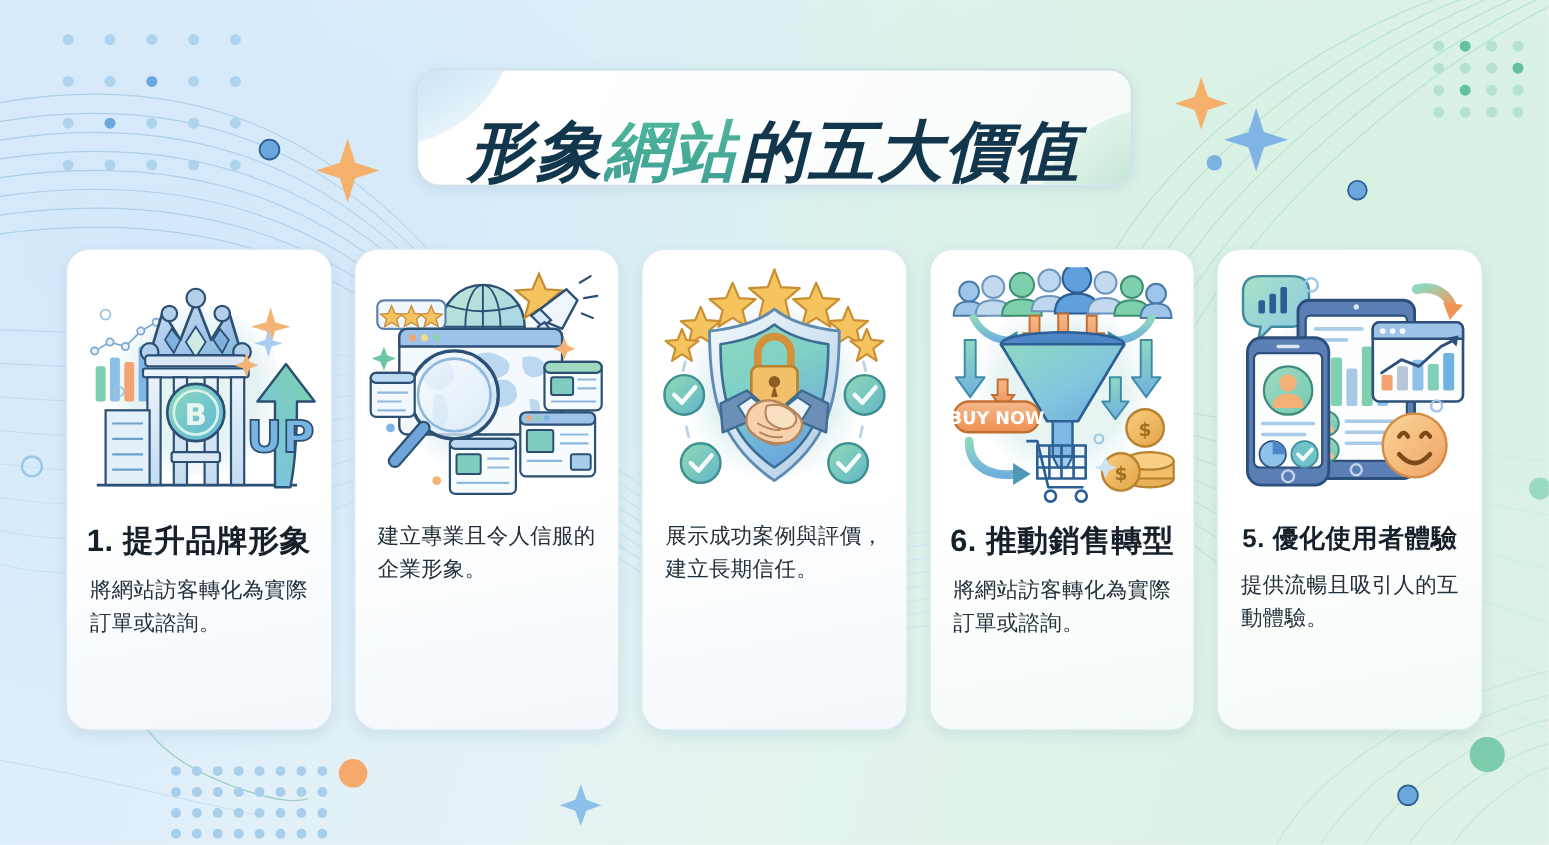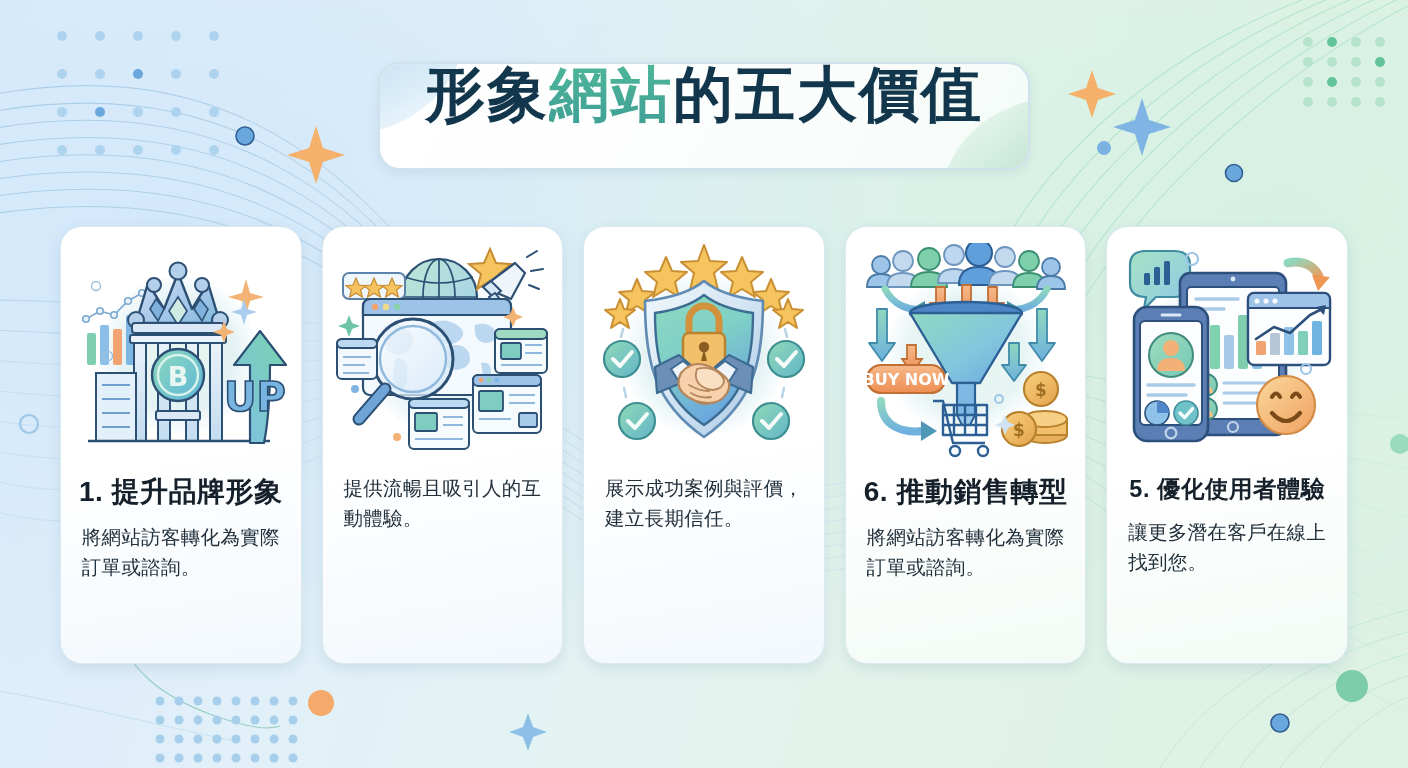--- a/index.html
+++ b/index.html
@@ -32,7 +32,7 @@
     border: 2px solid #cfe2ec;
     box-shadow: 0 3px 10px rgba(120,150,175,.17);
     overflow: hidden;
-    display: flex; align-items: flex-start; justify-content: center;
+    display: flex; align-items: flex-end; justify-content: center; font-style: italic;
   }
   .title-corner-tl {
     position: absolute; left: -34px; top: -40px;

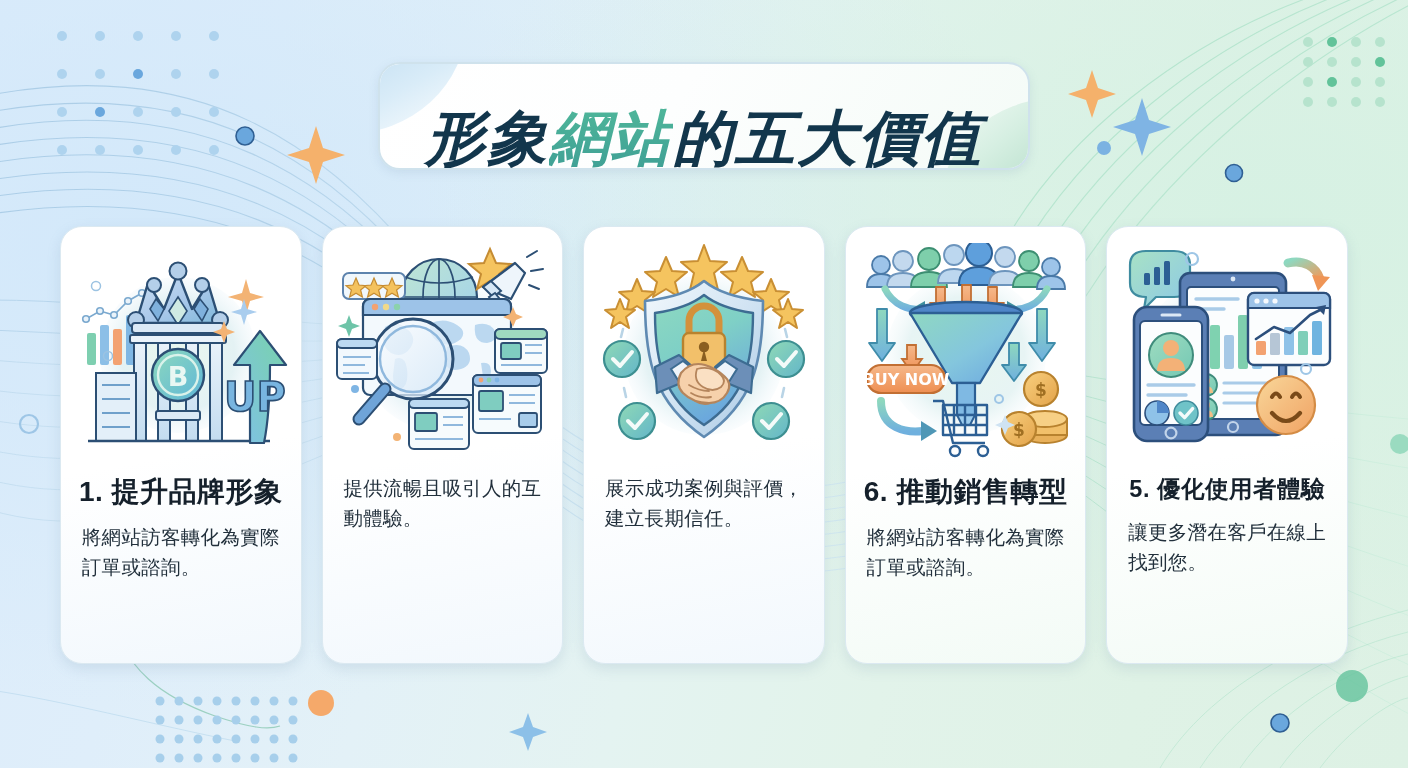--- a/index.html
+++ b/index.html
@@ -529,7 +529,7 @@
         <circle cx="62" cy="194" r="4" fill="#f3b374"></circle>
       </svg>
     </div>
-    <div class="card-desc">提供流暢且吸引人的互動體驗。</div>
+    <div class="card-desc">建立專業且令人信服的企業形象。</div>
   </div>
 
   <div class="card card-3 tint-blue">

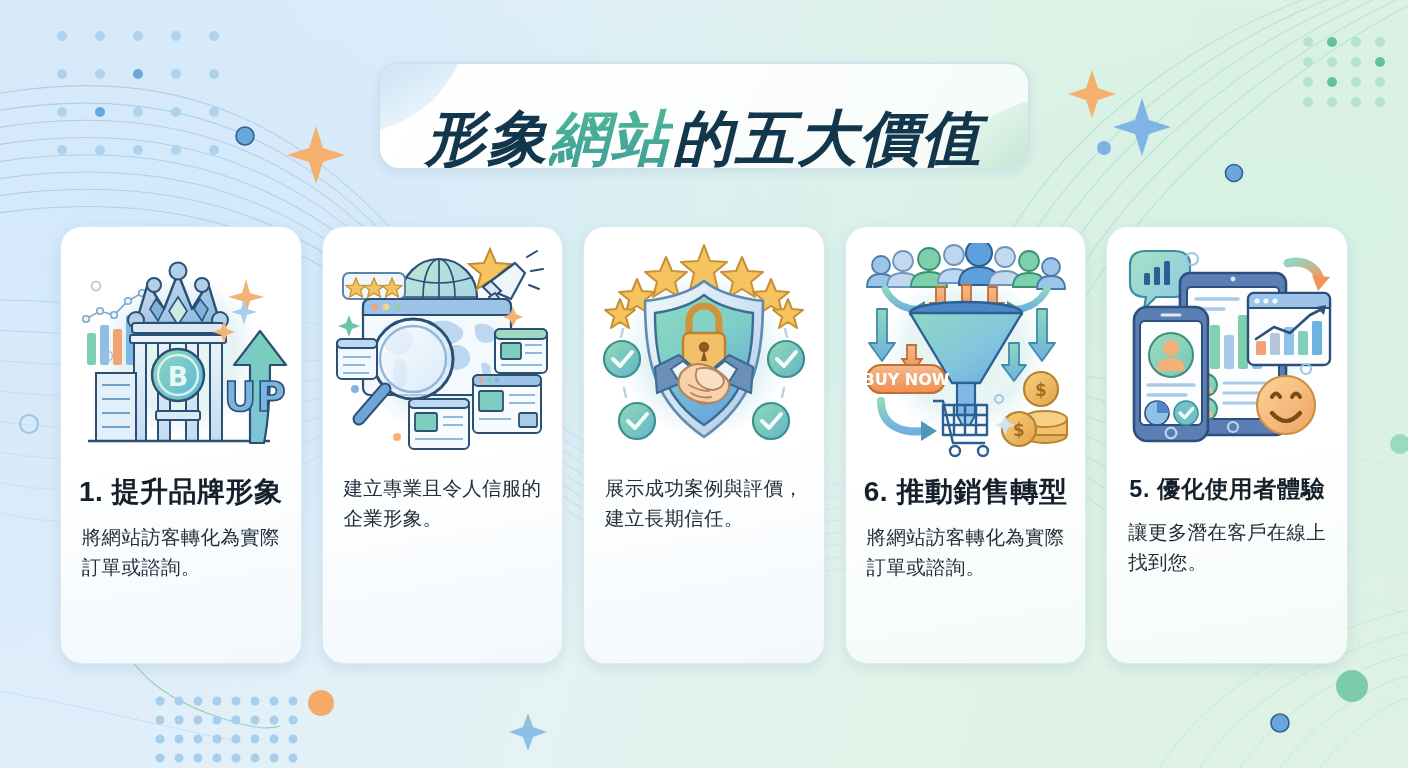--- a/index.html
+++ b/index.html
@@ -883,7 +883,7 @@
       </svg>
     </div>
     <div class="card-title">5. 優化使用者體驗</div>
-    <div class="card-desc">讓更多潛在客戶在線上找到您。</div>
+    <div class="card-desc">提供流暢且吸引人的互動體驗。</div>
   </div>
 
 </div>

